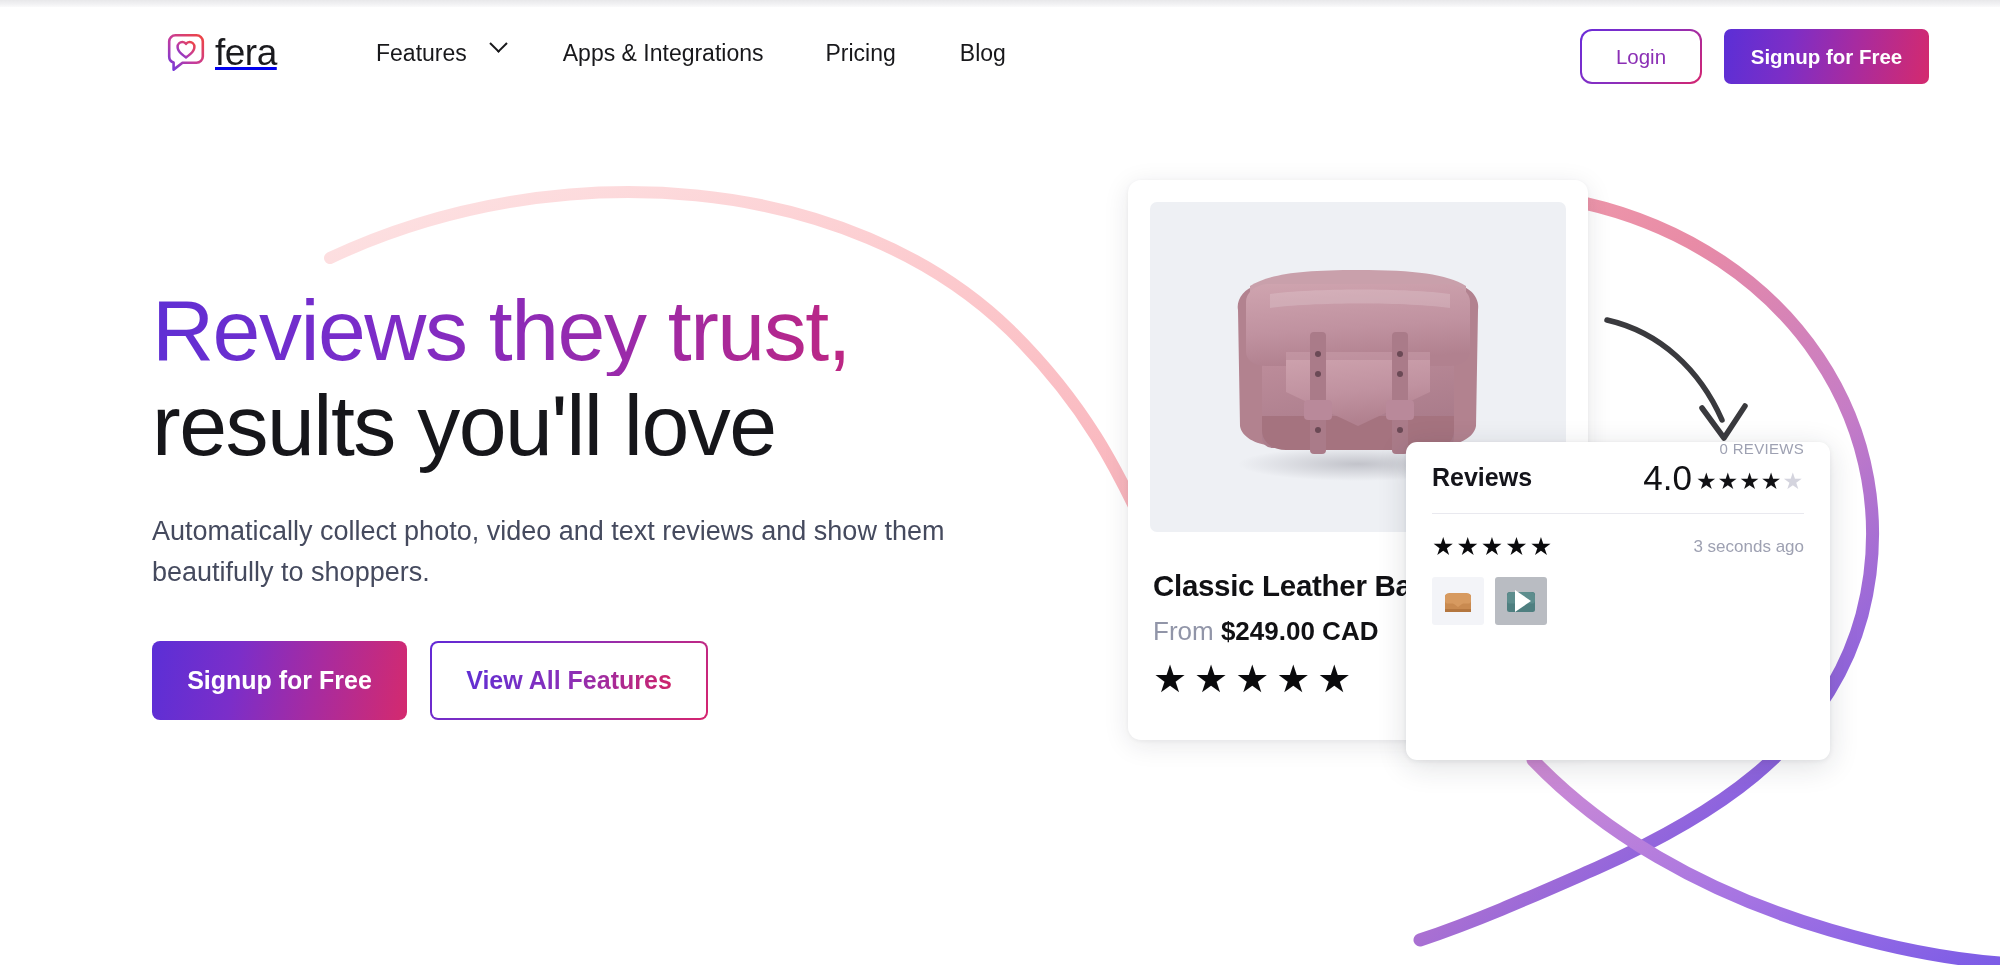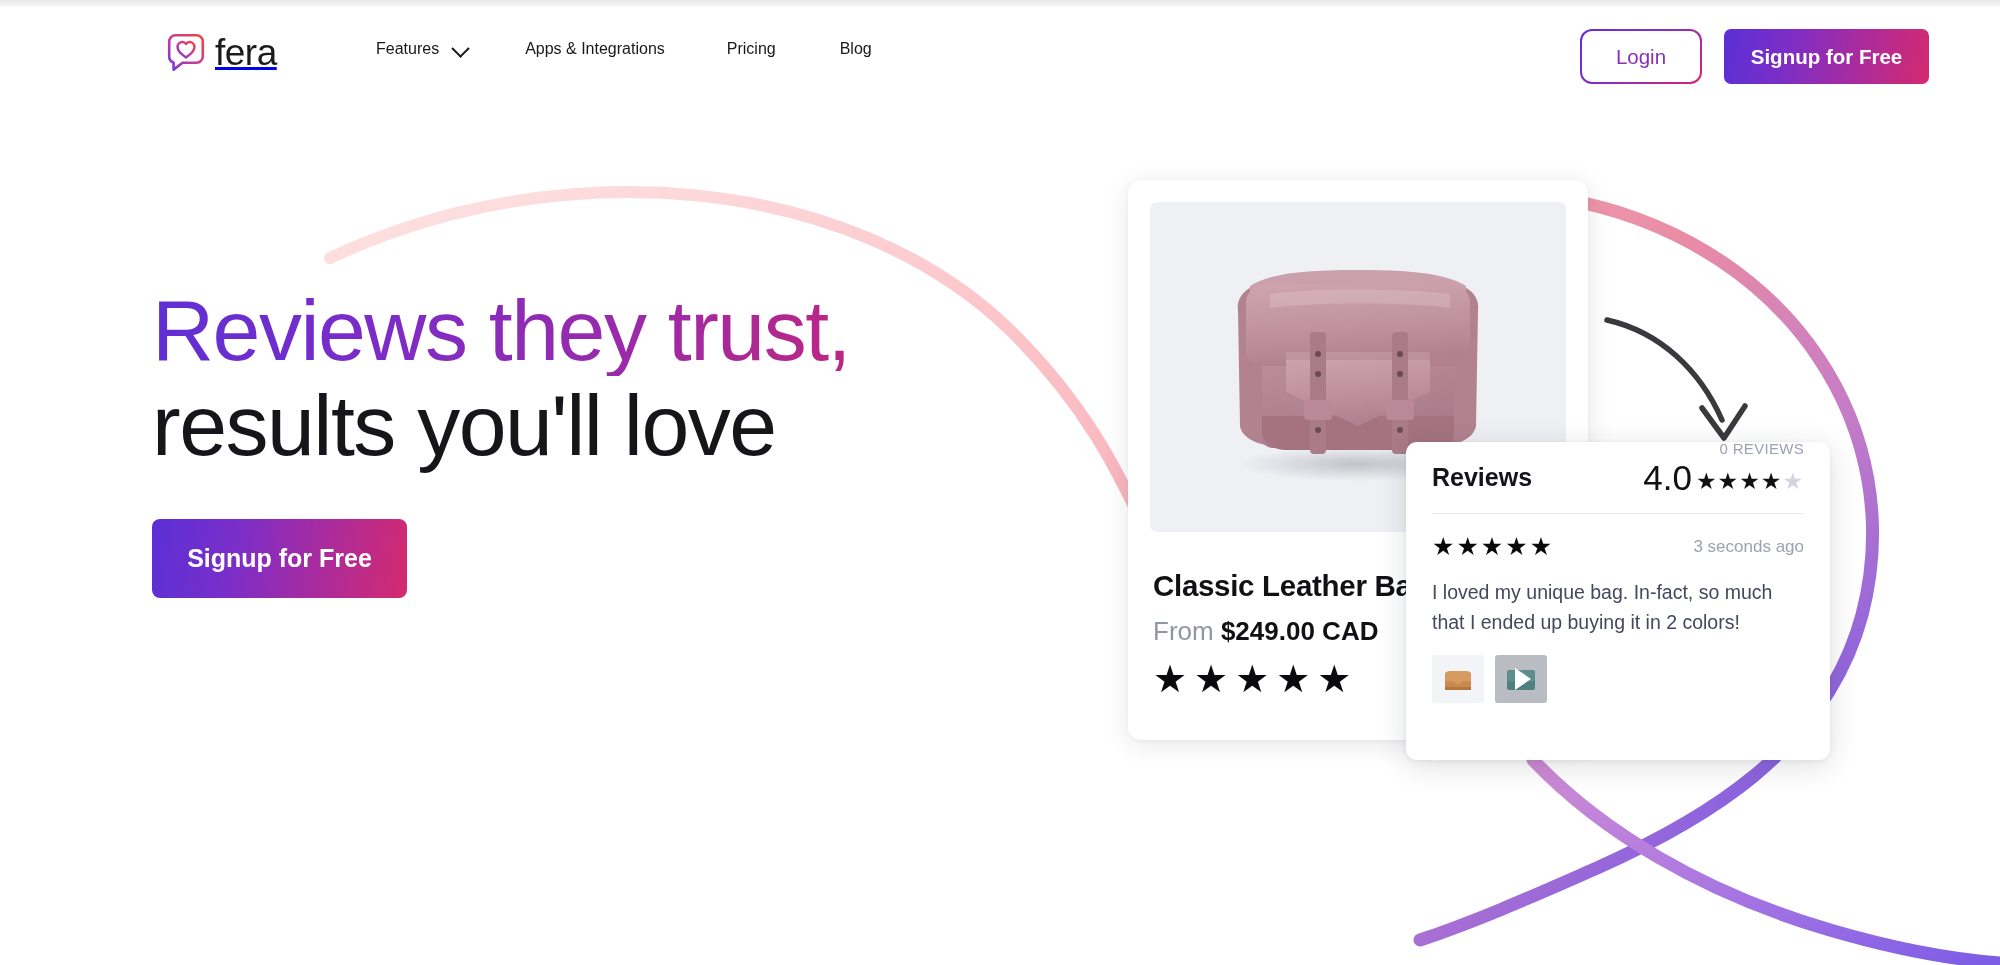--- a/index.html
+++ b/index.html
@@ -77,12 +77,12 @@
     align-items: center;
   }
   .nav-item {
-    font-size: 16px;
+    font-size: 23px;
     color: #18181b;
     text-decoration: none;
     display: flex;
-    align-items: flex-end;
-    gap: 15px;
+    align-items: flex-start;
+    gap: 25px;
     white-space: nowrap;
     cursor: pointer;
     font-weight: 400;

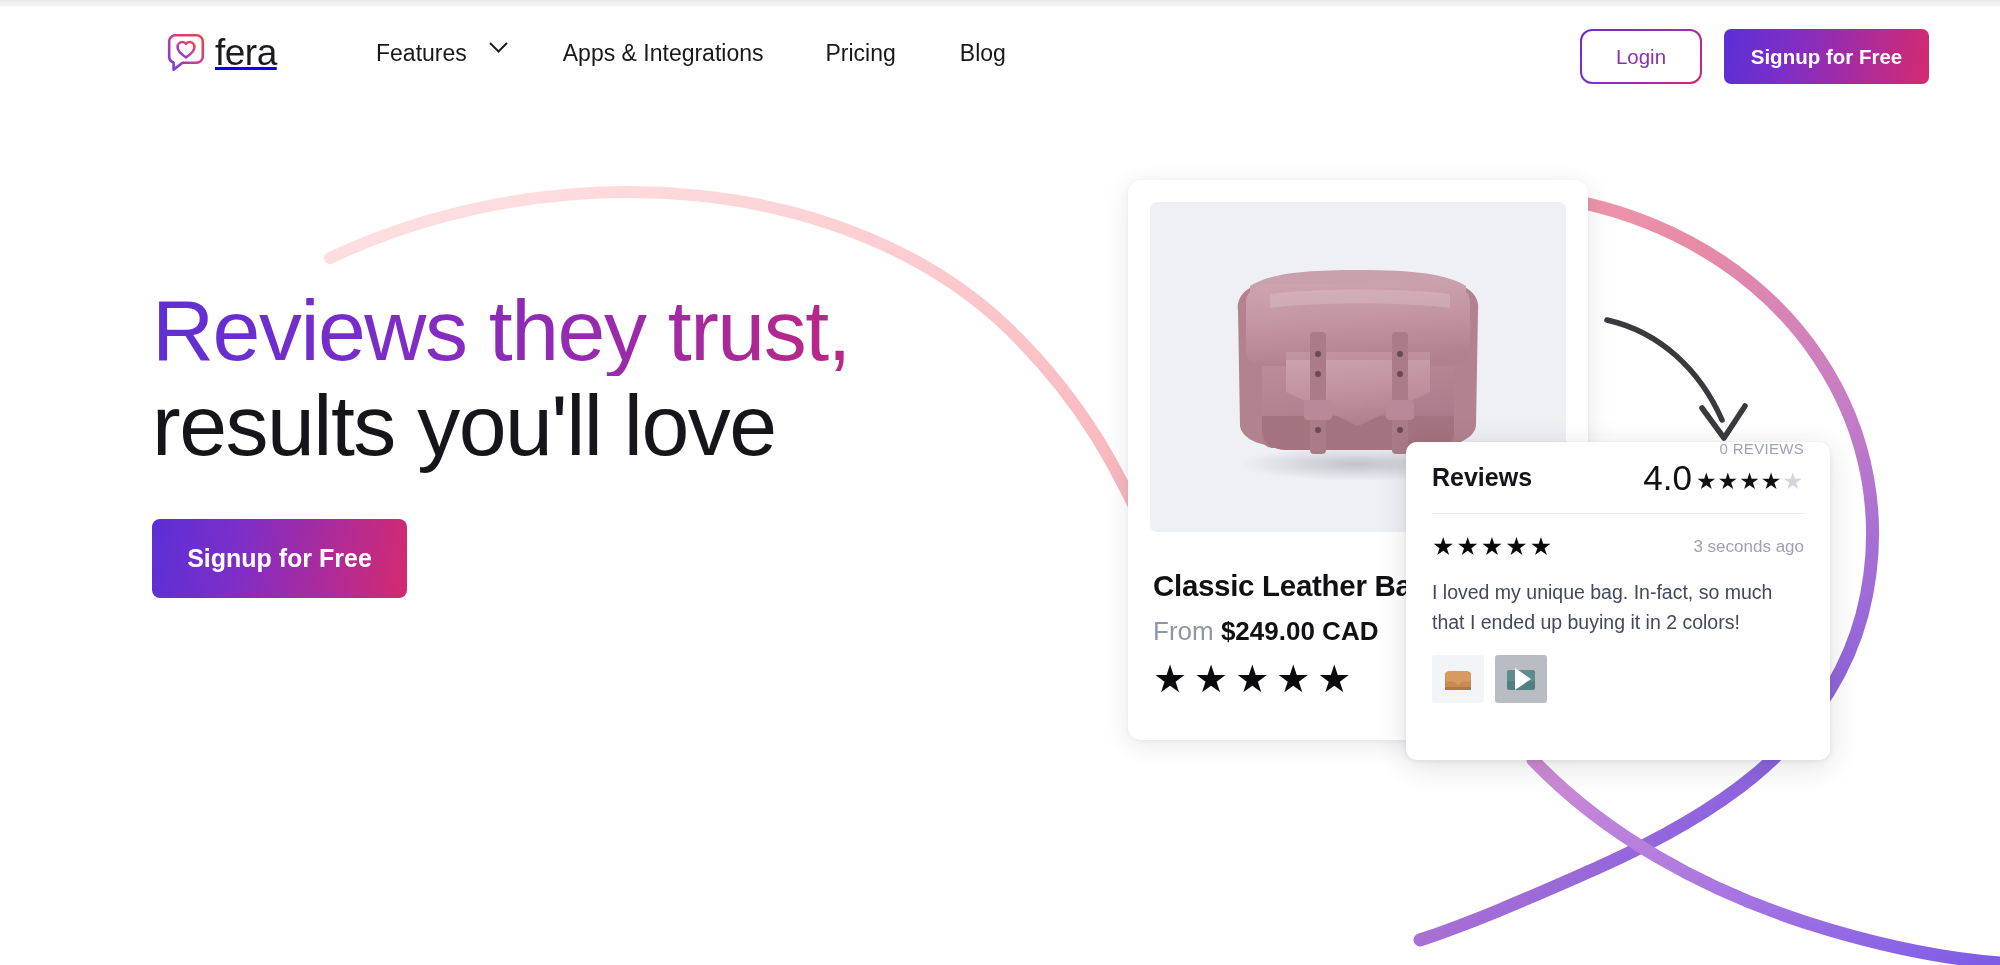--- a/index.html
+++ b/index.html
@@ -481,6 +481,7 @@
       <span class="headline-line2">results you'll love</span>
     </h1>
 
+    <p class="subhead">Automatically collect photo, video and text reviews and show them beautifully to shoppers.</p>
 
     <div class="cta-row">
       <button class="btn-signup-hero">Signup for Free</button>

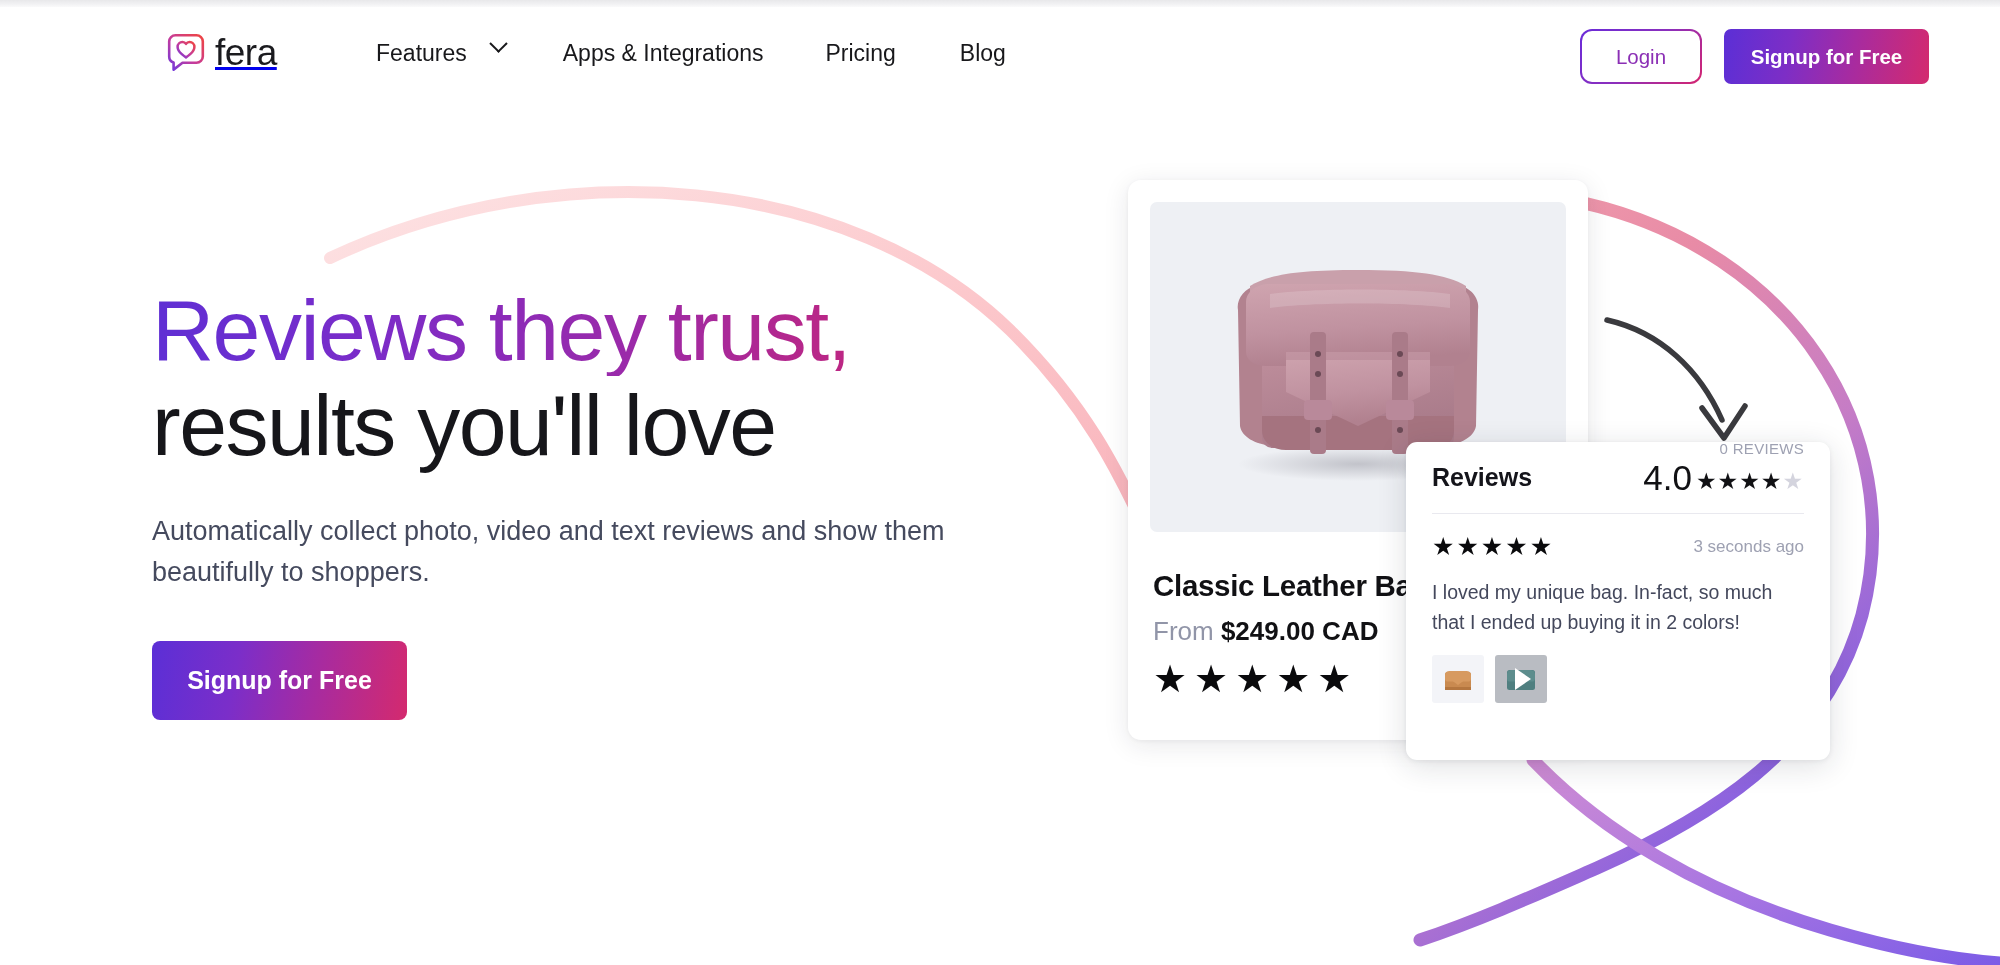--- a/index.html
+++ b/index.html
@@ -567,7 +567,6 @@
         <span class="rw-time">3 seconds ago</span>
       </div>
 
-      <div class="rw-text">I loved my unique bag. In-fact, so much that I ended up buying it in 2 colors!</div>
 
       <div class="rw-thumbs">
 

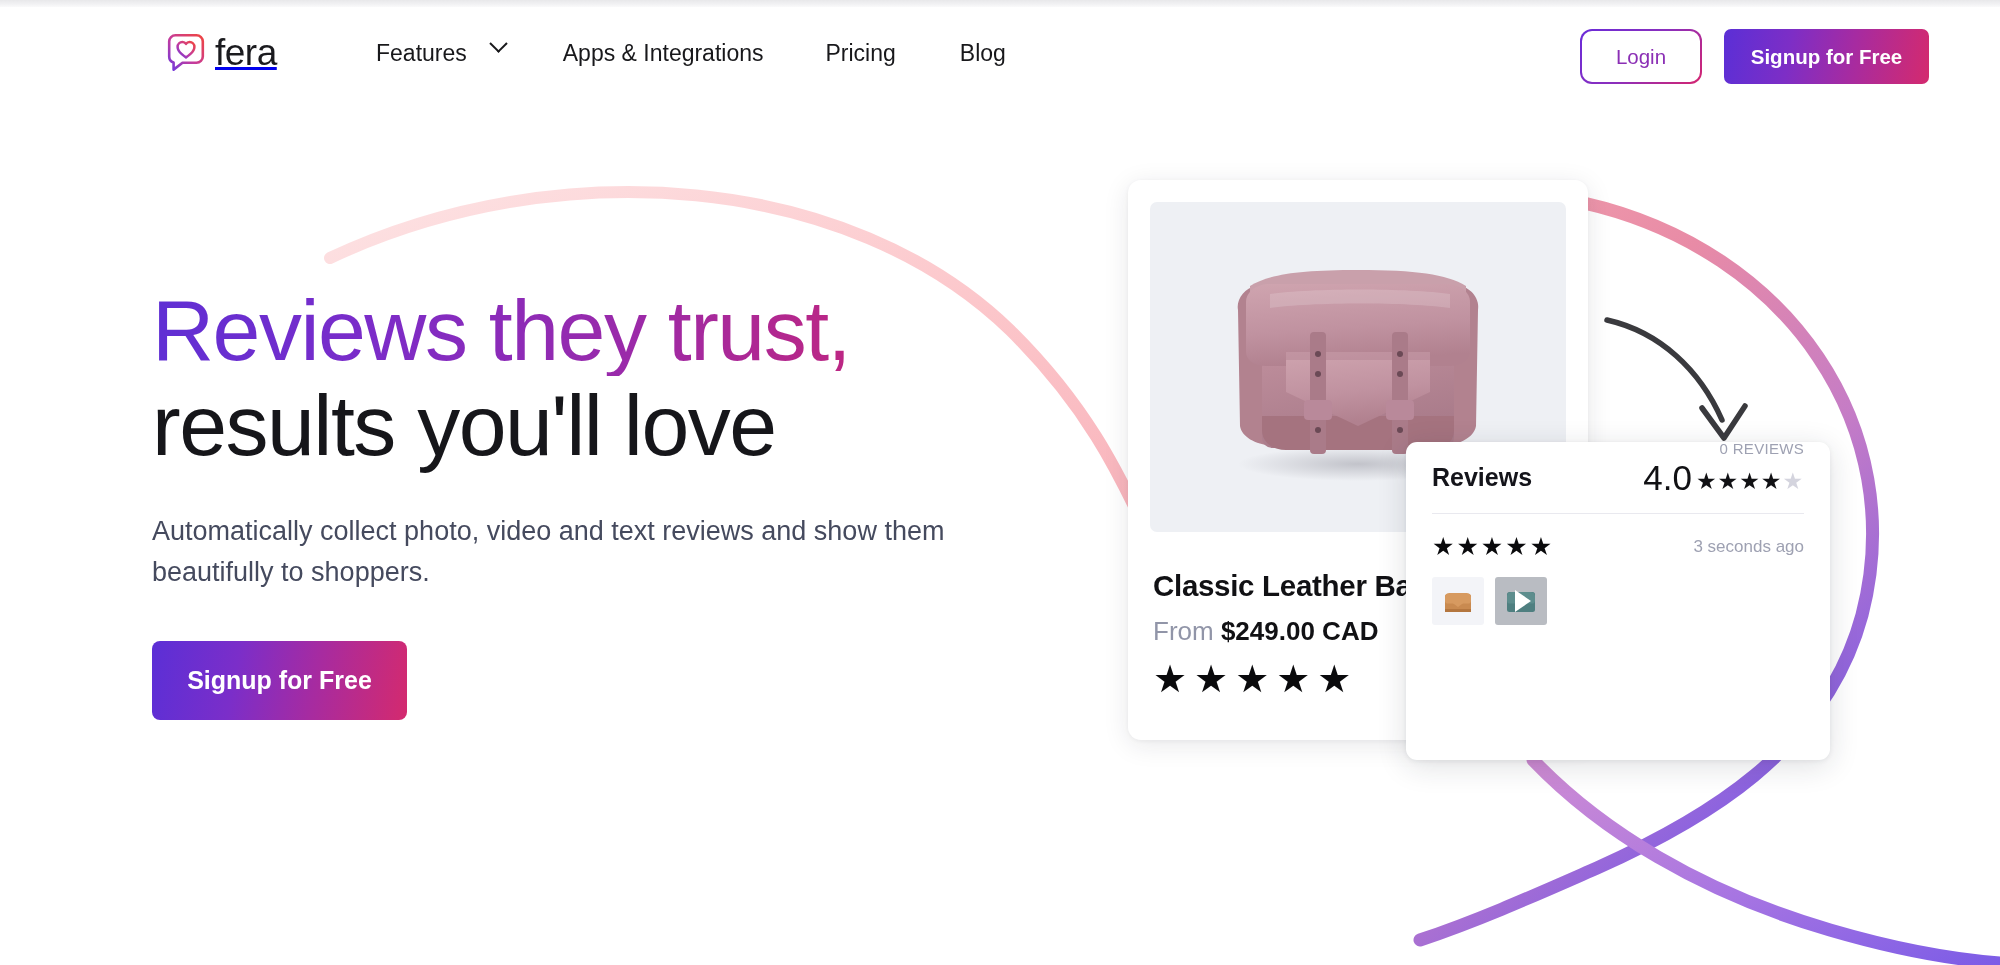--- a/index.html
+++ b/index.html
@@ -485,6 +485,9 @@
 
     <div class="cta-row">
       <button class="btn-signup-hero">Signup for Free</button>
+      <button class="btn-features-hero">
+        <span>View All Features</span>
+      </button>
     </div>
   </section>
 

